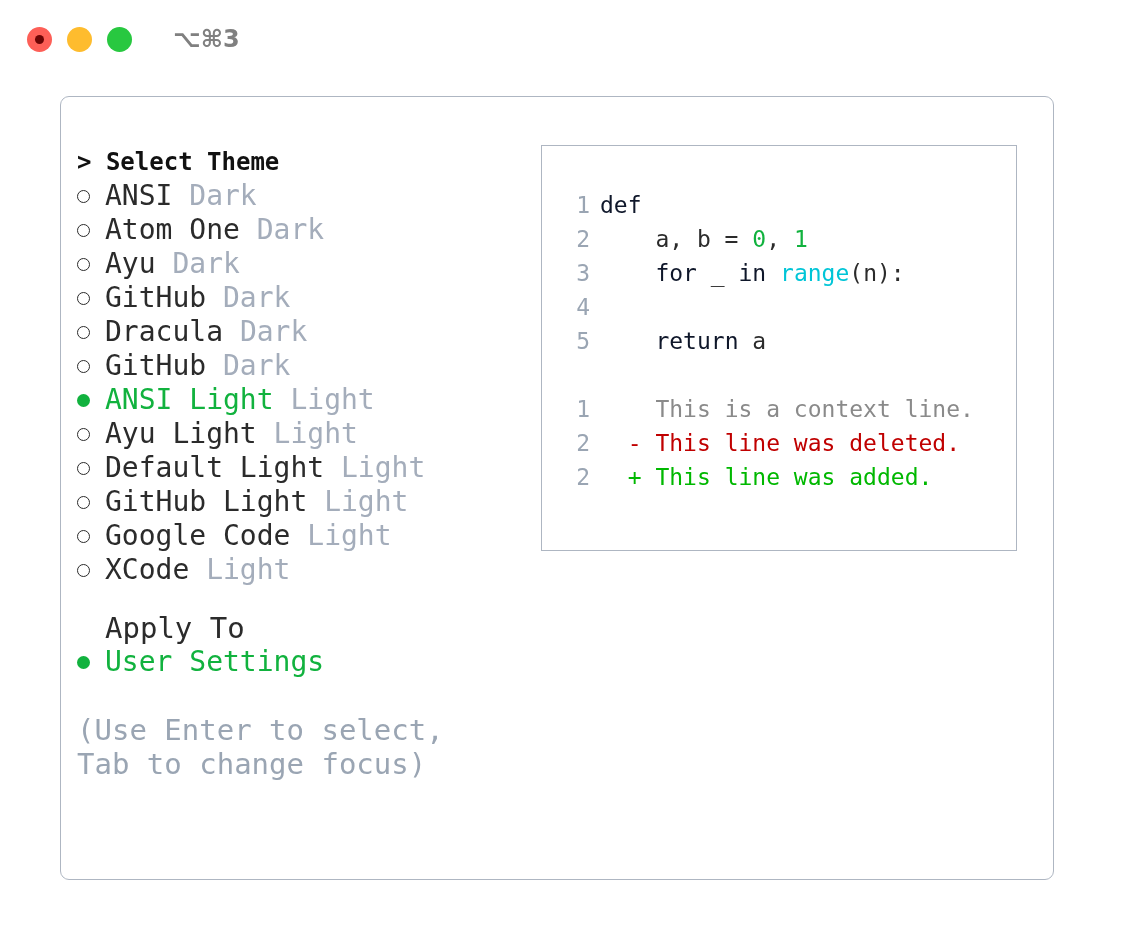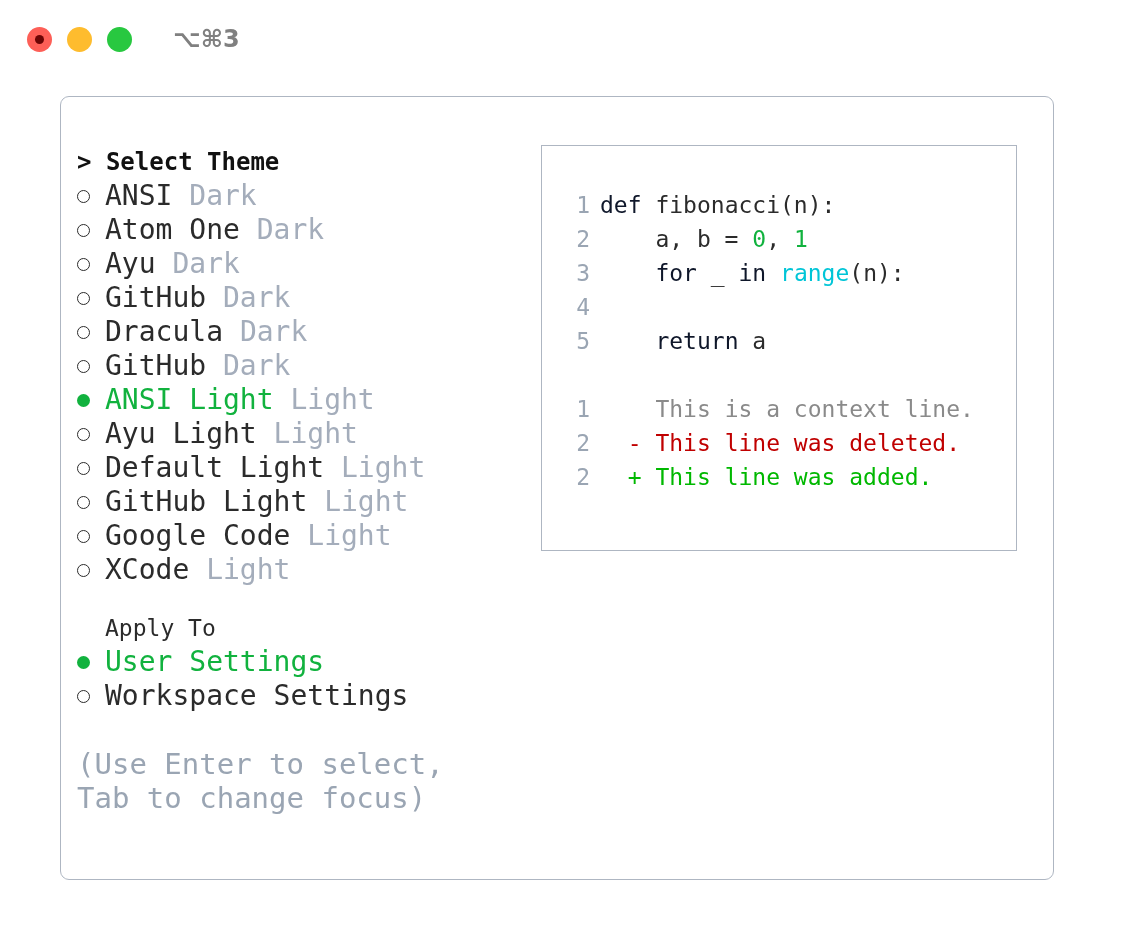--- a/index.html
+++ b/index.html
@@ -235,7 +235,7 @@
       <div class="right-col">
         <div class="preview-box">
           <div id="code-block">
-              <div class="code-line"><span class="lineno">1</span><span class="kw">def</span><span class="code-text"> fibonacci(n):</span></div>
+              <div class="code-line"><span class="lineno">1</span><span class="kw">def</span></div>
               <div class="code-line"><span class="lineno">2</span><span class="code-text">    a, b = </span><span class="num">0</span><span class="code-text">, </span><span class="num">1</span></div>
               <div class="code-line"><span class="lineno">3</span><span class="code-text">    </span><span class="kw">for</span><span class="code-text"> _ </span><span class="kw">in</span><span class="code-text"> </span><span class="fn">range</span><span class="code-text">(n):</span></div>
               <div class="code-line"><span class="lineno">4</span></div>

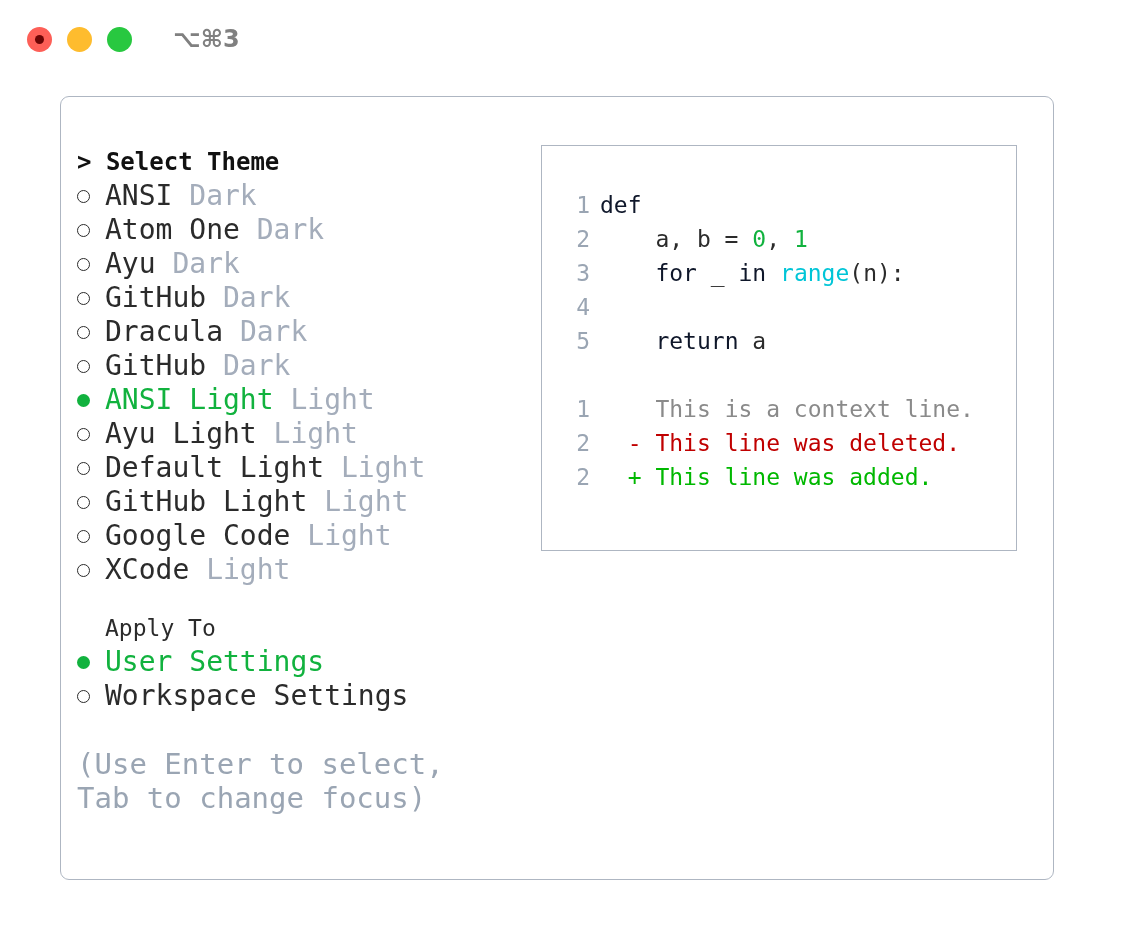--- a/index.html
+++ b/index.html
@@ -126,7 +126,7 @@
   .item-name.sel { color: #11b23e; }
   .item-kind { color: #a4adbb; }
   .apply-title {
-    font-size: 23px;
+    font-size: 29px;
     color: #2b2b2b;
     line-height: 34px;
     padding-left: 28px;

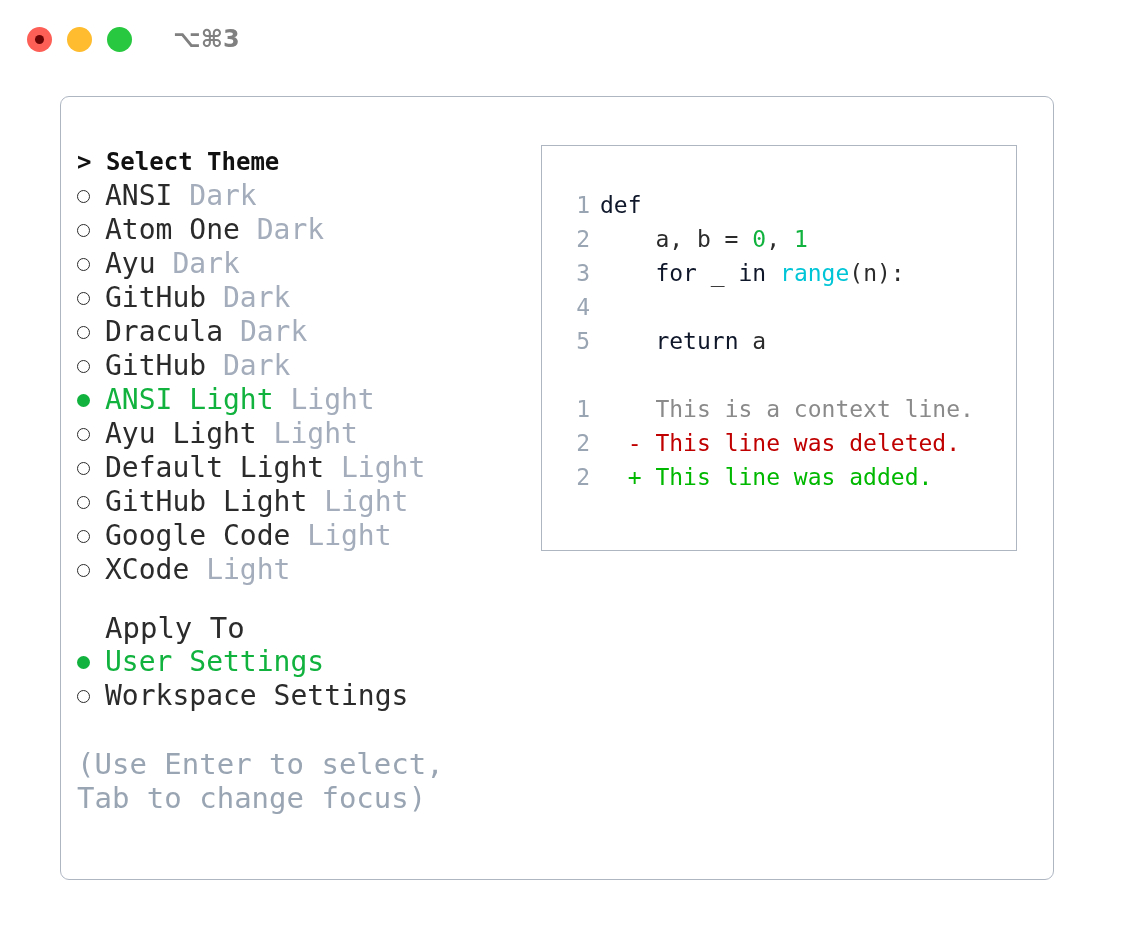--- a/index.html
+++ b/index.html
@@ -226,7 +226,6 @@
         <div class="apply-title">Apply To</div>
         <div id="apply-list">
             <div class="row"><span class="bullet-cell"><span class="bullet on"></span></span><span class="item-name sel">User Settings</span></div>
-            <div class="row"><span class="bullet-cell"><span class="bullet off"></span></span><span class="item-name">Workspace Settings</span></div>
           </div>
 
         <div class="hint">(Use Enter to select, Tab to change focus)</div>

